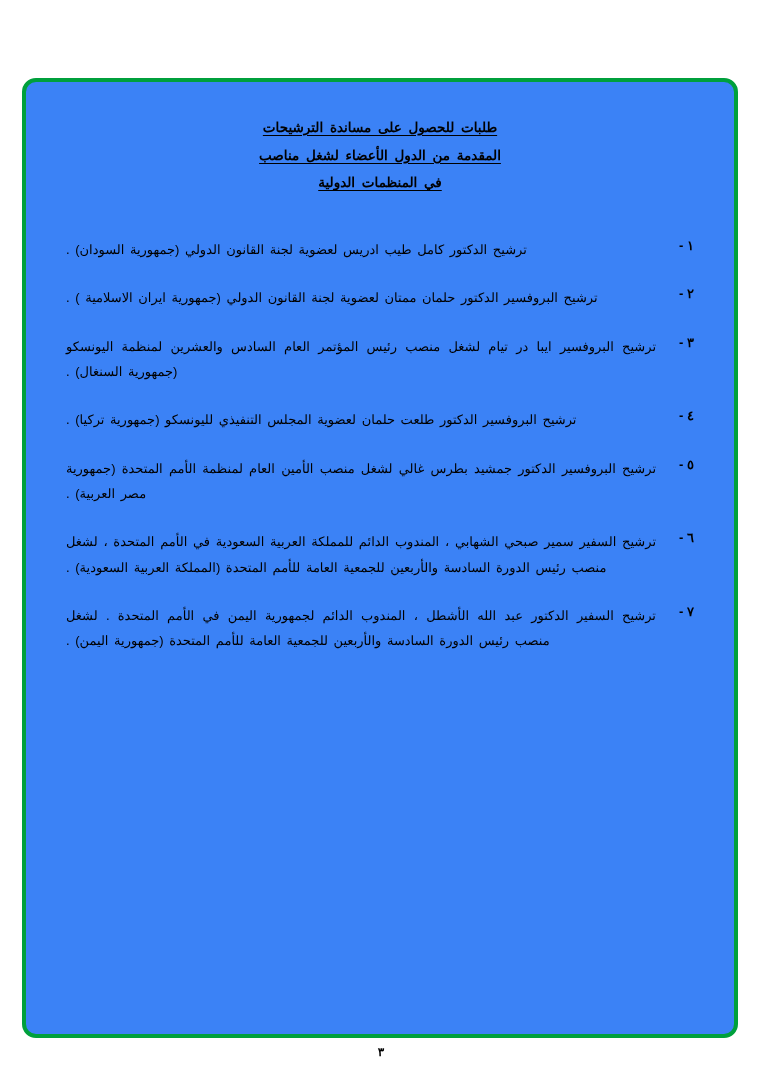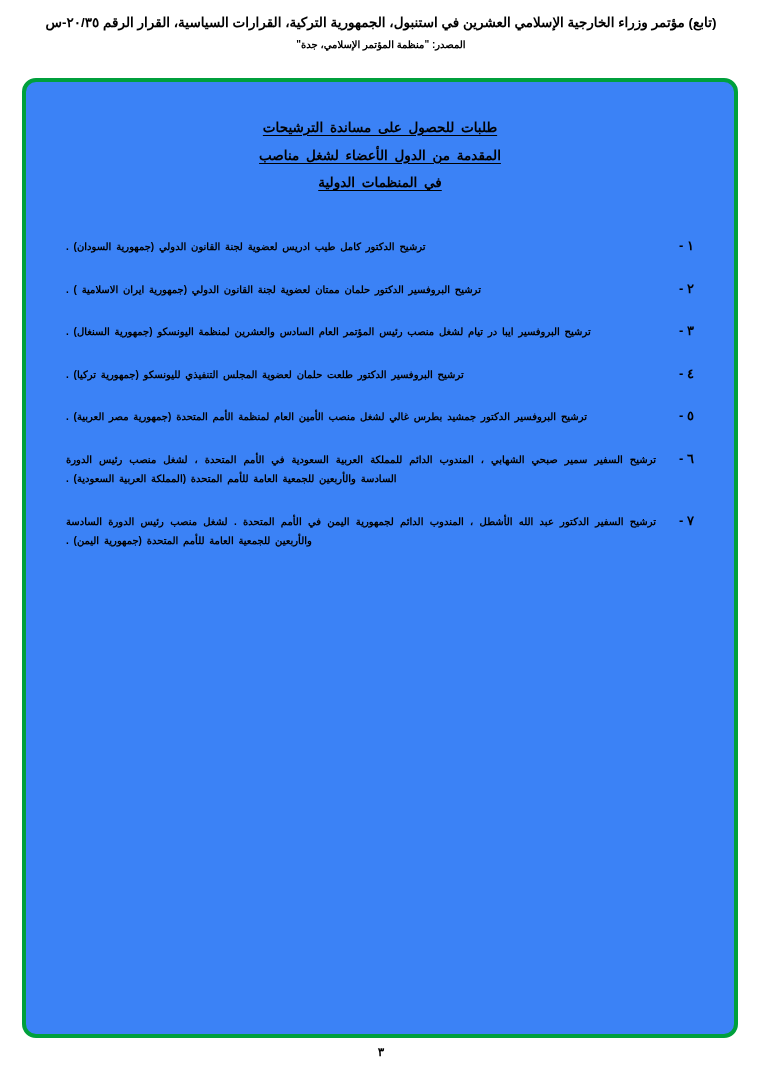--- a/index.html
+++ b/index.html
@@ -123,10 +123,6 @@
 
 <div class="page">
 
-  <div class="doc-header">
-    <div class="header-line">(تابع) مؤتمر وزراء الخارجية الإسلامي العشرين في استنبول، الجمهورية التركية، القرارات السياسية، القرار الرقم ٢٠/٣٥-س</div>
-    <div class="header-source">المصدر:  "منظمة المؤتمر الإسلامي، جدة"</div>
-  </div>
 
   <div class="frame">
     <div class="frame-inner">

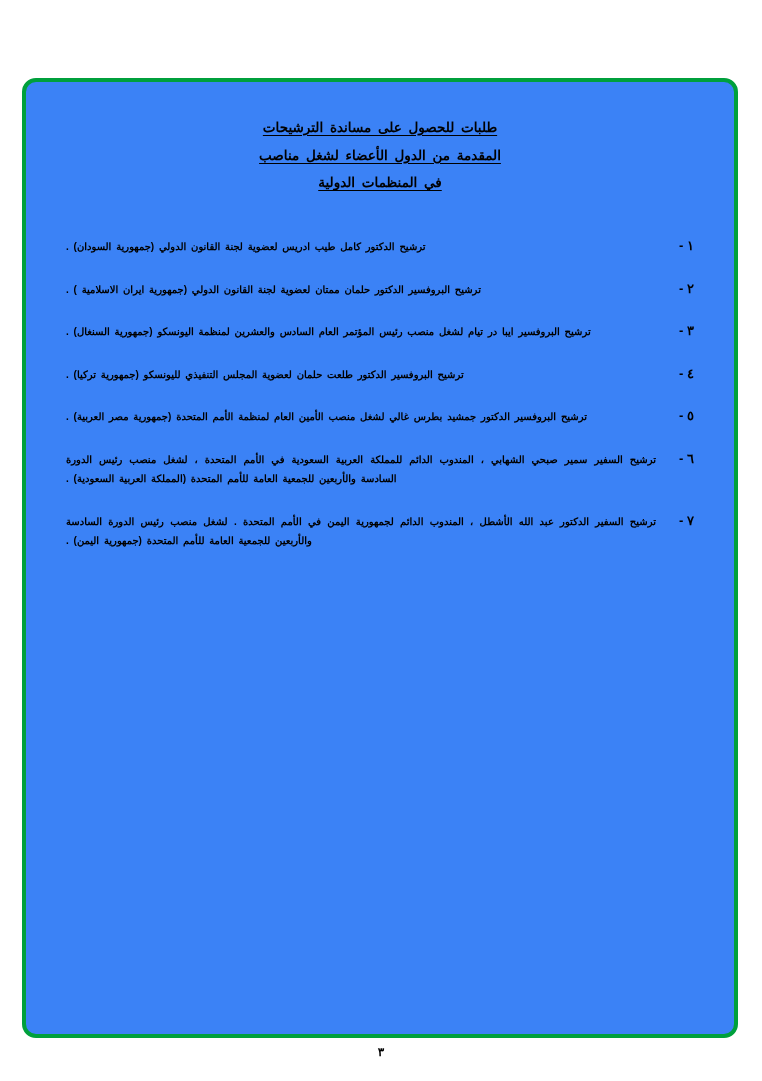--- a/index.html
+++ b/index.html
@@ -97,8 +97,8 @@
   }
   .item-body {
     flex: 1 1 auto;
-    font-size: 10px;
-    font-weight: bold;
+    font-size: 13px;
+    font-weight: normal;
     line-height: 1.95;
     text-align: justify;
     text-align-last: left;

